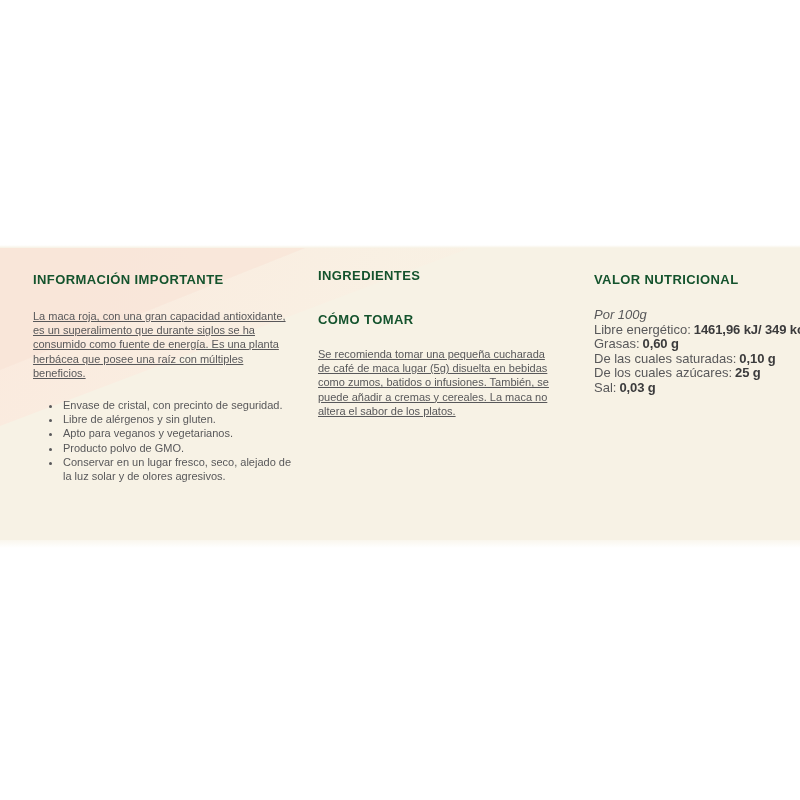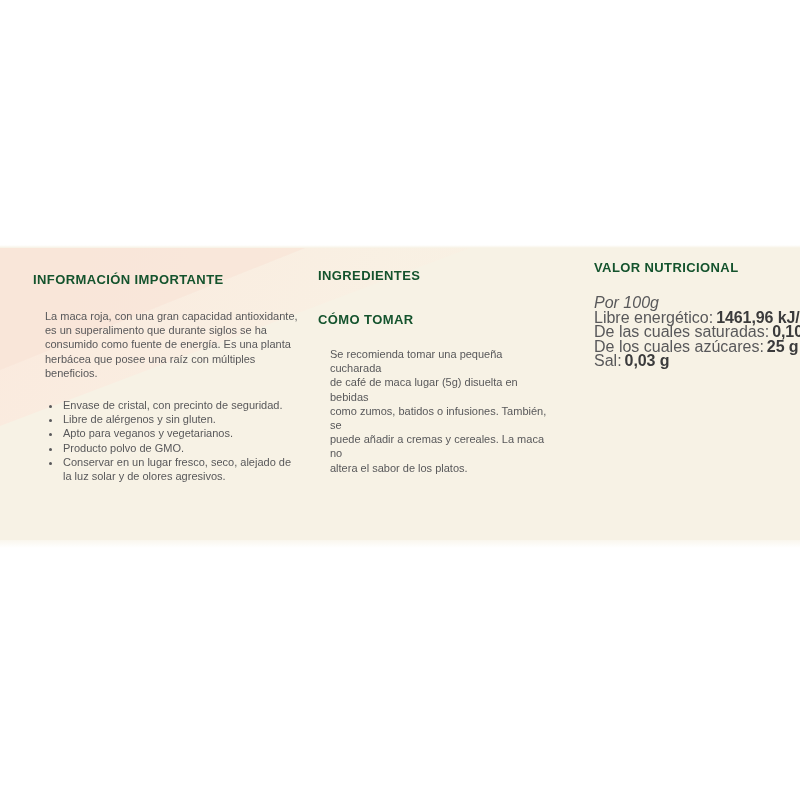--- a/index.html
+++ b/index.html
@@ -47,7 +47,7 @@
   #col2 .para{margin-top:22px}
   #col2 h3.second{margin-top:29px}
   #col2 .para2{margin-top:20px}
-  #col3{left:594px;top:260px;width:206px}
+  #col3{left:594px;top:272px;width:206px}
   .nutrition{margin-top:21px;font-size:16px;line-height:14.6px}
   .serving{font-style:italic}
   .nrow{white-space:nowrap}

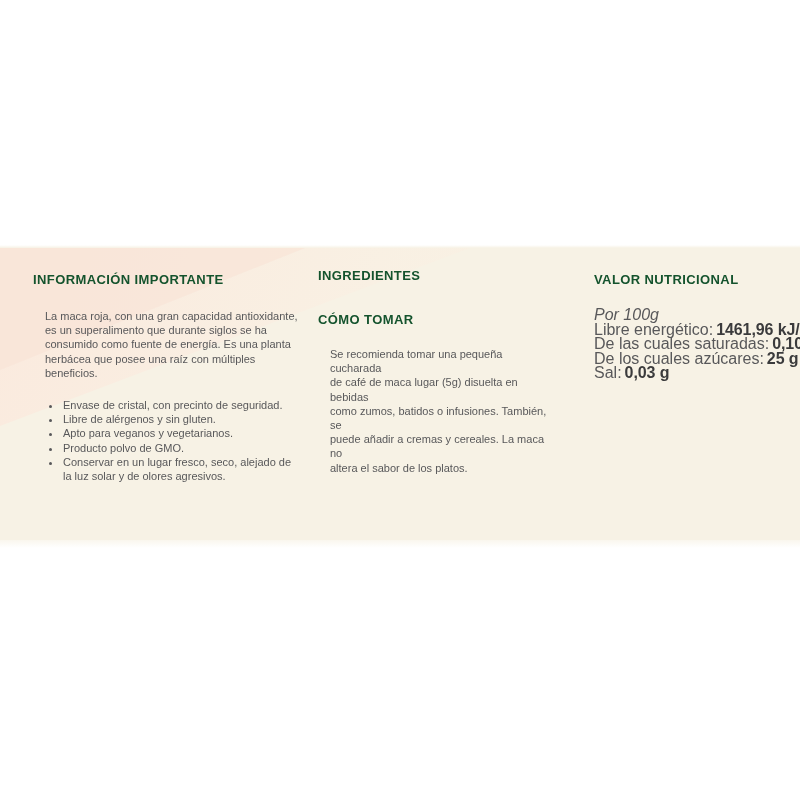--- a/index.html
+++ b/index.html
@@ -38,7 +38,7 @@
     margin:0;font-size:13px;line-height:15px;font-weight:bold;
     color:#14532d;letter-spacing:.4px;
   }
-  .para{white-space:pre-line;margin:12px;}
+  .para{white-space:pre-line;margin:0;text-decoration:underline;}
   #col1{left:33px;top:272px;width:285px}
   #col1 .para{margin-top:22px}
   #col1 ul{margin:18px 0 0 0;padding-left:29px}

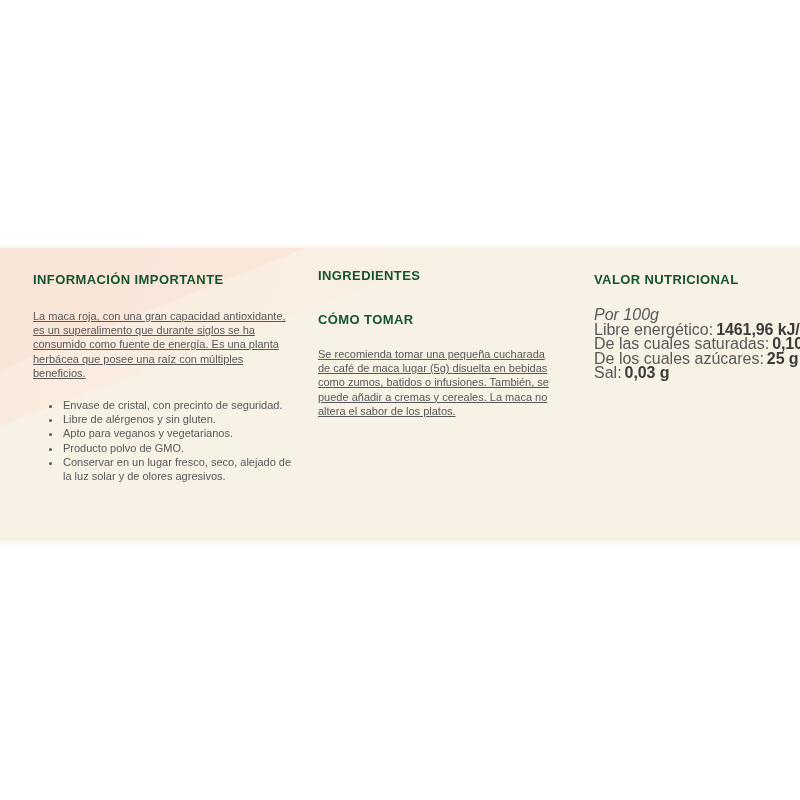--- a/index.html
+++ b/index.html
@@ -48,7 +48,7 @@
   #col2 h3.second{margin-top:29px}
   #col2 .para2{margin-top:20px}
   #col3{left:594px;top:272px;width:206px}
-  .nutrition{margin-top:21px;font-size:16px;line-height:14.6px}
+  .nutrition{margin-top:21px;font-size:13px;line-height:14.6px}
   .serving{font-style:italic}
   .nrow{white-space:nowrap}
   .nrow b{color:#3b3b3c;margin-left:3px;letter-spacing:-.1px}

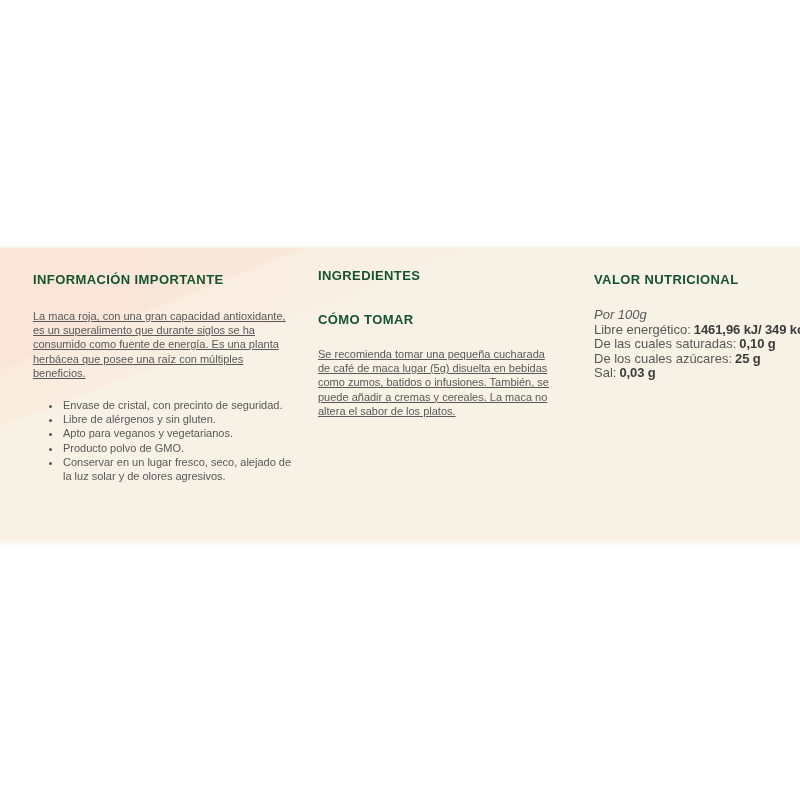--- a/index.html
+++ b/index.html
@@ -93,6 +93,7 @@
   <div class="nutrition">
     <div class="serving">Por 100g</div>
     <div class="nrow"><span>Libre energético:</span><b>1461,96 kJ/ 349 kcal</b></div>
+    <div class="nrow"><span>Grasas:</span><b>0,60 g</b></div>
     <div class="nrow"><span>De las cuales saturadas:</span><b>0,10 g</b></div>
     <div class="nrow"><span>De los cuales azúcares:</span><b>25 g</b></div>
     <div class="nrow"><span>Sal:</span><b>0,03 g</b></div>

